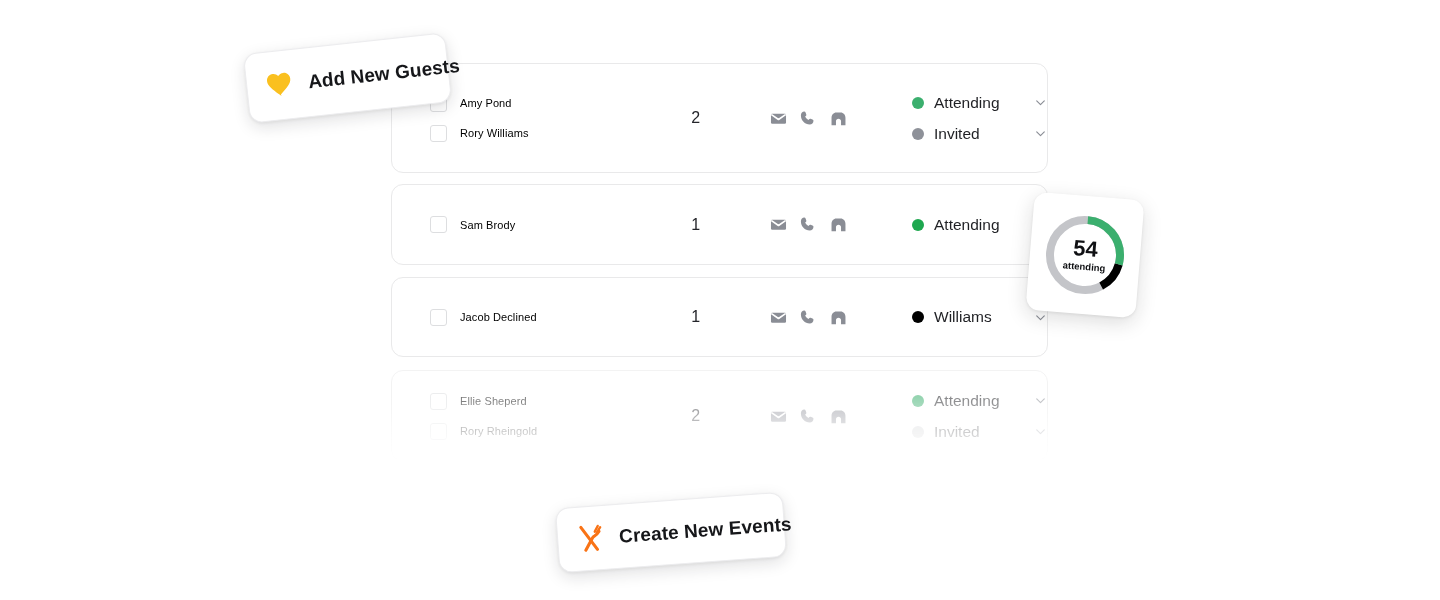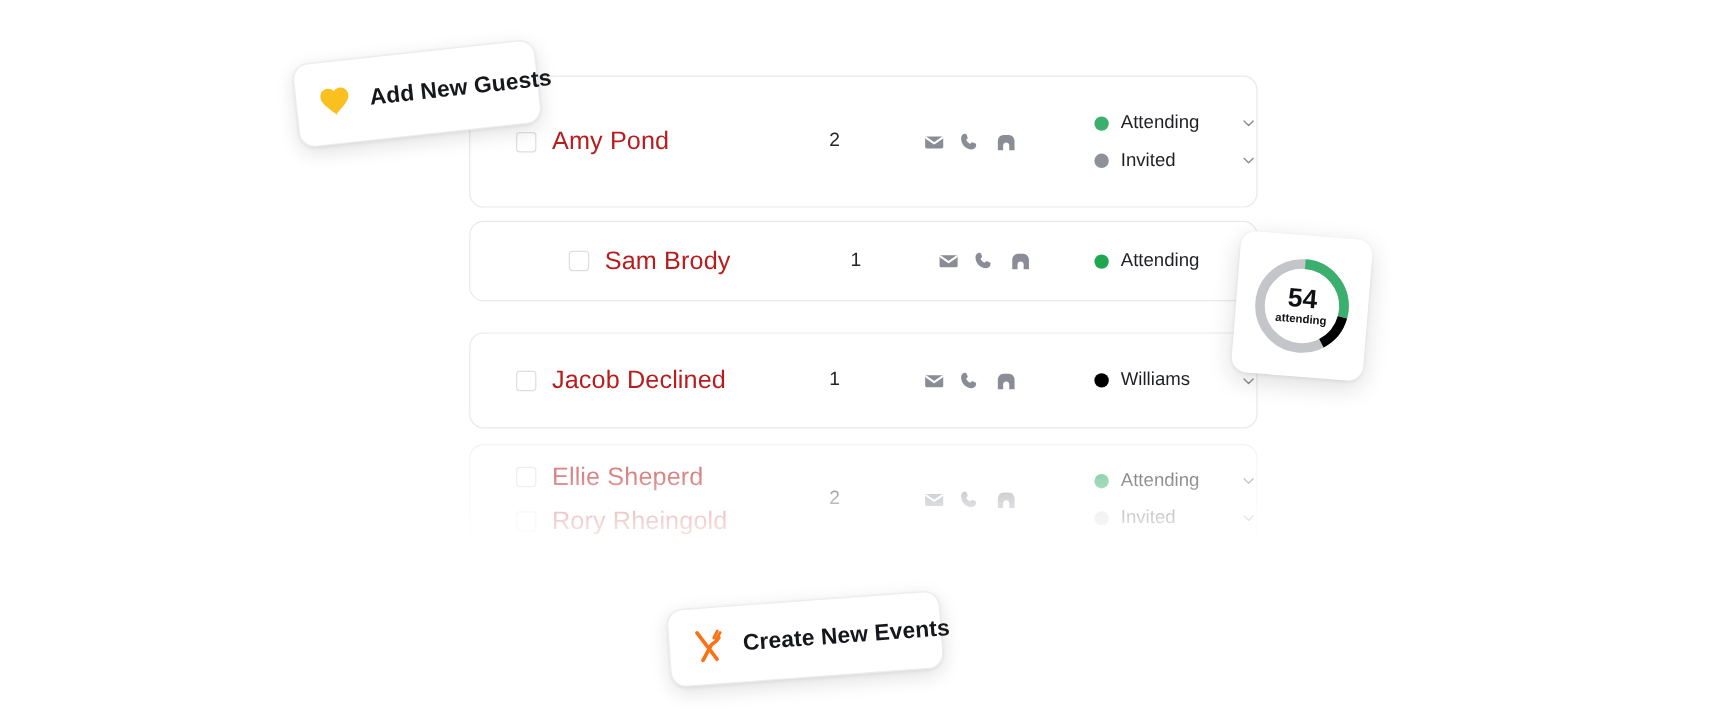--- a/index.html
+++ b/index.html
@@ -60,8 +60,8 @@
     box-sizing: border-box;
   }
   .guest-name {
-    font-size: 21px;
-    color: #b91c1c;
+    font-size: 11px;
+    color: #000000;
     letter-spacing: .1px;
     white-space: nowrap;
   }

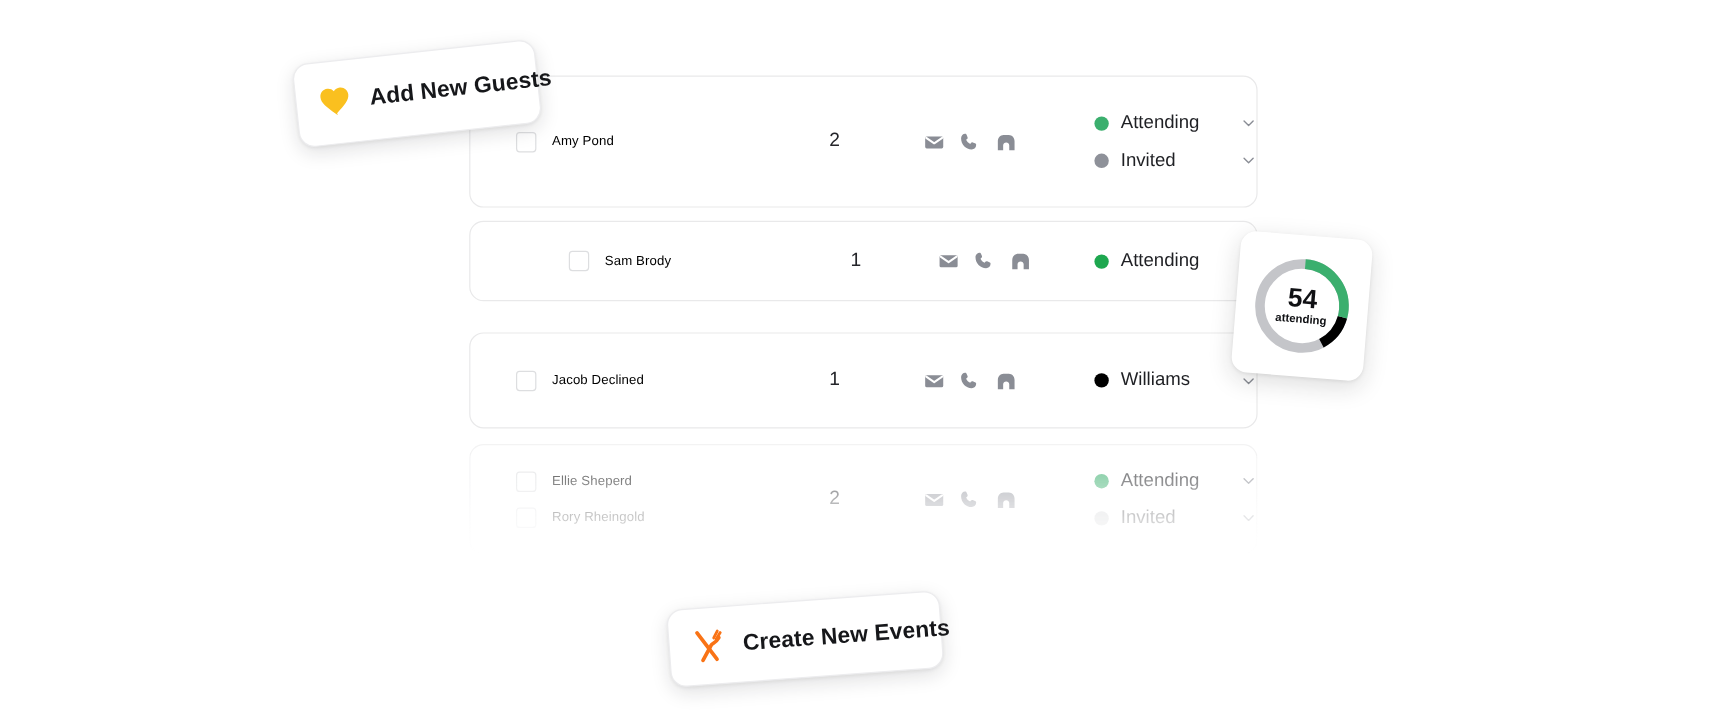--- a/index.html
+++ b/index.html
@@ -209,6 +209,10 @@
       <div class="name-row">
         <span class="checkbox"></span>
         <span class="guest-name">Amy Pond</span>
+      </div>
+      <div class="name-row">
+        <span class="checkbox"></span>
+        <span class="guest-name">Rory Williams</span>
       </div>
     </div>
     <div class="col-count">2</div>

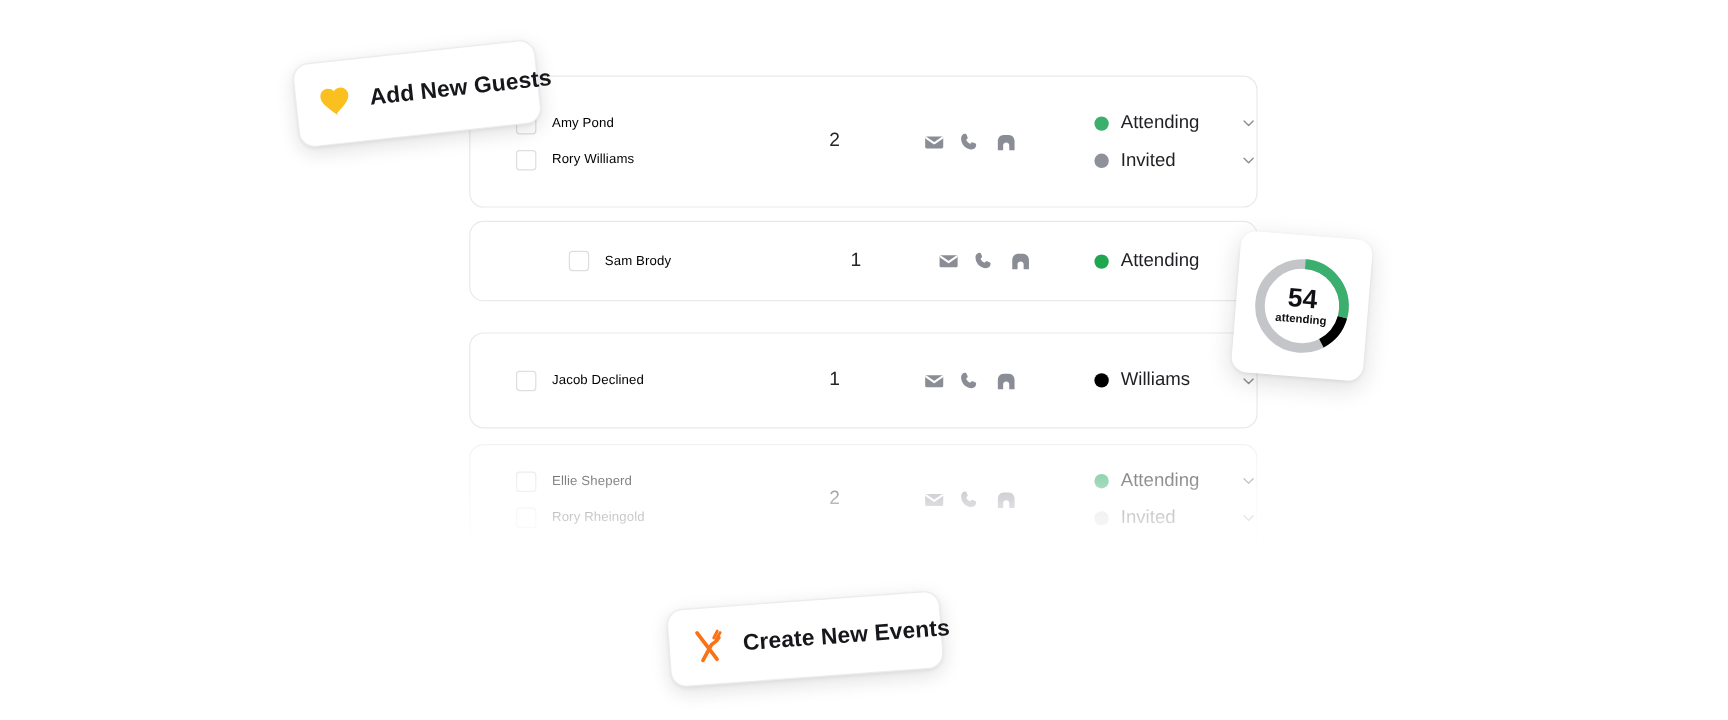--- a/index.html
+++ b/index.html
@@ -32,7 +32,7 @@
     align-items: center;
   }
   .card-1 { left: 391px; top: 63px;  width: 657px; height: 110px; }
-  .card-2 { left: 391px; top: 184px; width: 657px; height: 67px; padding-left: 44px;  }
+  .card-2 { left: 391px; top: 184px; width: 657px; height: 81px;  }
   .card-3 { left: 391px; top: 277px; width: 657px; height: 80px;  }
   .card-4 { left: 391px; top: 370px; width: 657px; height: 92px;  }
 

